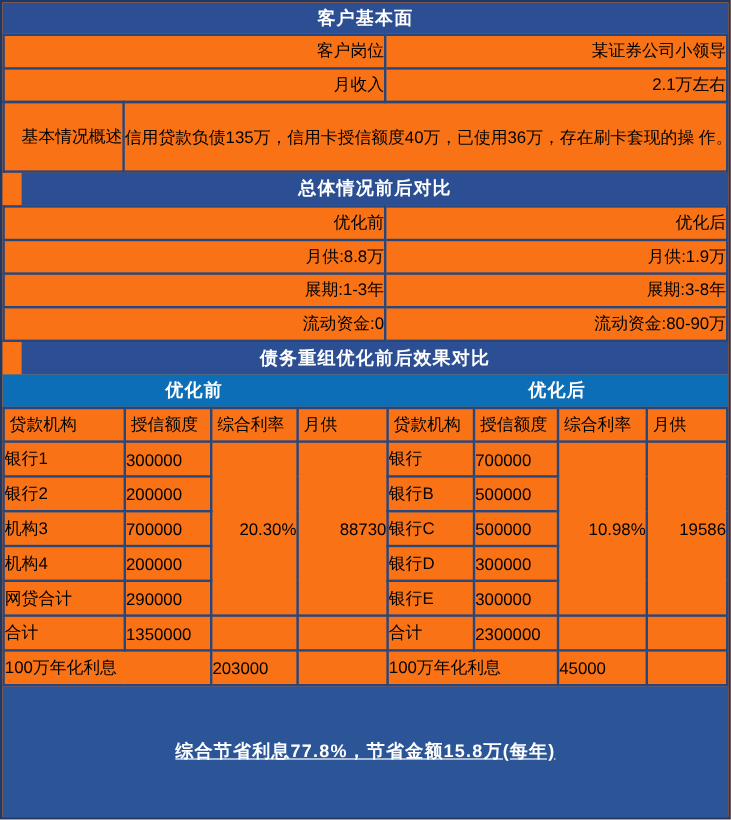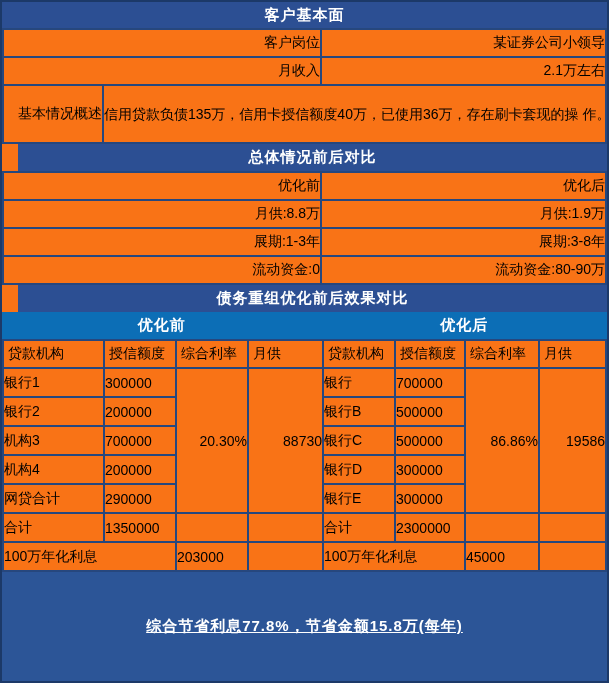--- a/index.html
+++ b/index.html
@@ -138,7 +138,7 @@
       <td class="c" rowspan="5">88730</td>
       <td class="l">银行</td>
       <td class="r">700000</td>
-      <td class="c" rowspan="5">86.86%</td>
+      <td class="c" rowspan="5">10.98%</td>
       <td class="c" rowspan="5">19586</td>
     </tr>
     <tr>

